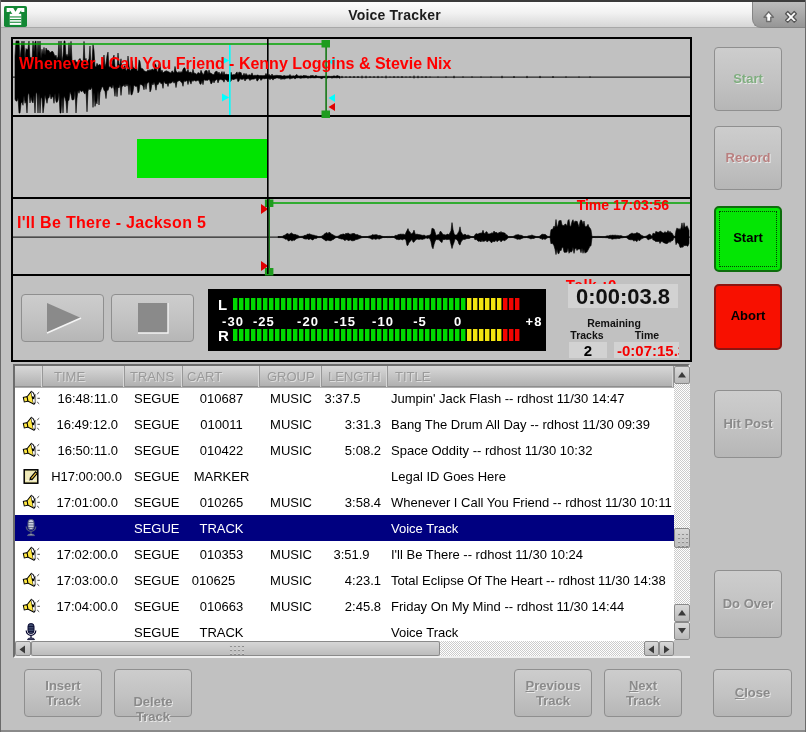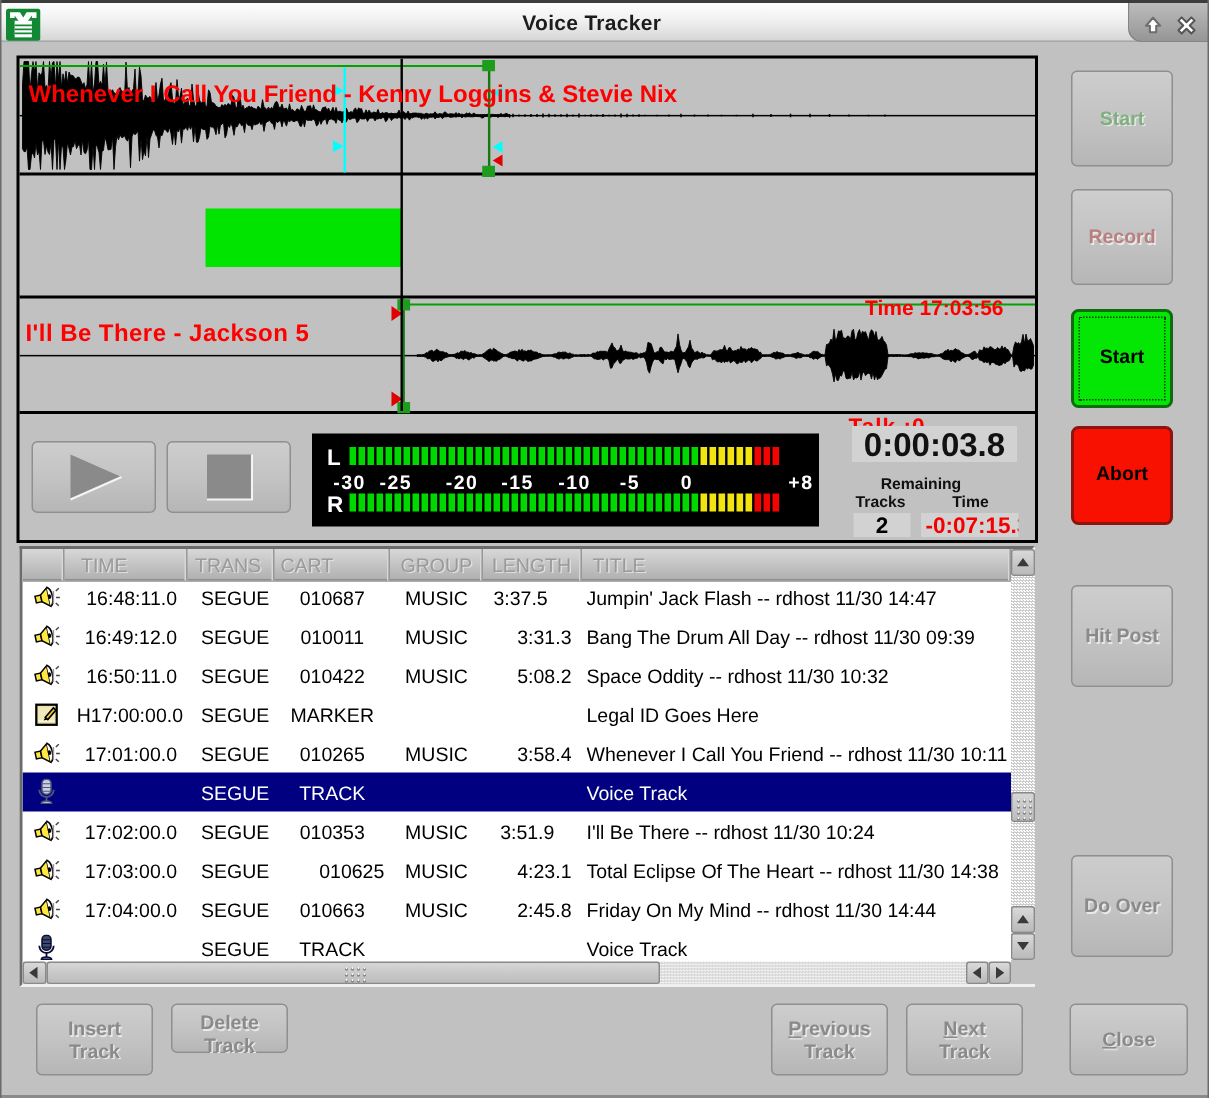--- a/index.html
+++ b/index.html
@@ -278,7 +278,7 @@
         <div style="left:119px;width:258px;">SEGUE</div>
         <div style="left:168px;width:77px;text-align:center;">010687</div>
         <div style="left:245px;width:62px;text-align:center;">MUSIC</div>
-        <div style="left:314px;width:59px;text-align:left;">3:37.5</div>
+        <div style="left:298px;width:59px;text-align:center;">3:37.5</div>
         <div style="left:376px;width:486px;">Jumpin' Jack Flash -- rdhost 11/30 14:47</div>
       </div>
       <div class="row" style="top:23px;">

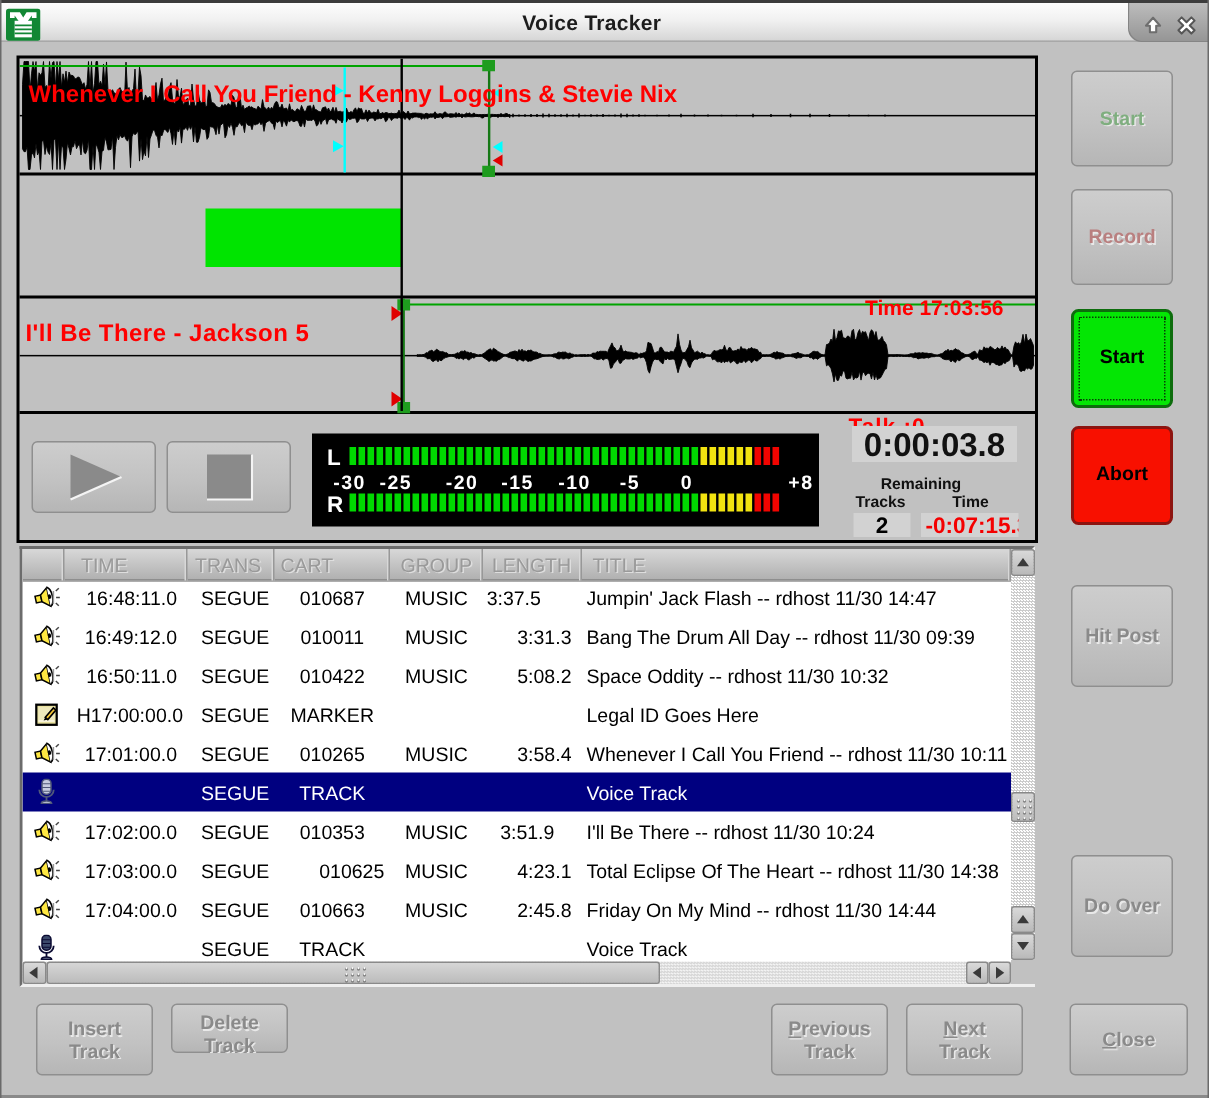--- a/index.html
+++ b/index.html
@@ -413,7 +413,7 @@
 </svg>
         <div style="left:28px;width:75px;text-align:right;">17:03:00.0</div>
         <div style="left:119px;width:258px;">SEGUE</div>
-        <div style="left:181px;width:77px;text-align:center;">010625</div>
+        <div style="left:160px;width:77px;text-align:center;">010625</div>
         <div style="left:245px;width:62px;text-align:center;">MUSIC</div>
         <div style="left:307px;width:59px;text-align:right;">4:23.1</div>
         <div style="left:376px;width:486px;">Total Eclipse Of The Heart -- rdhost 11/30 14:38</div>

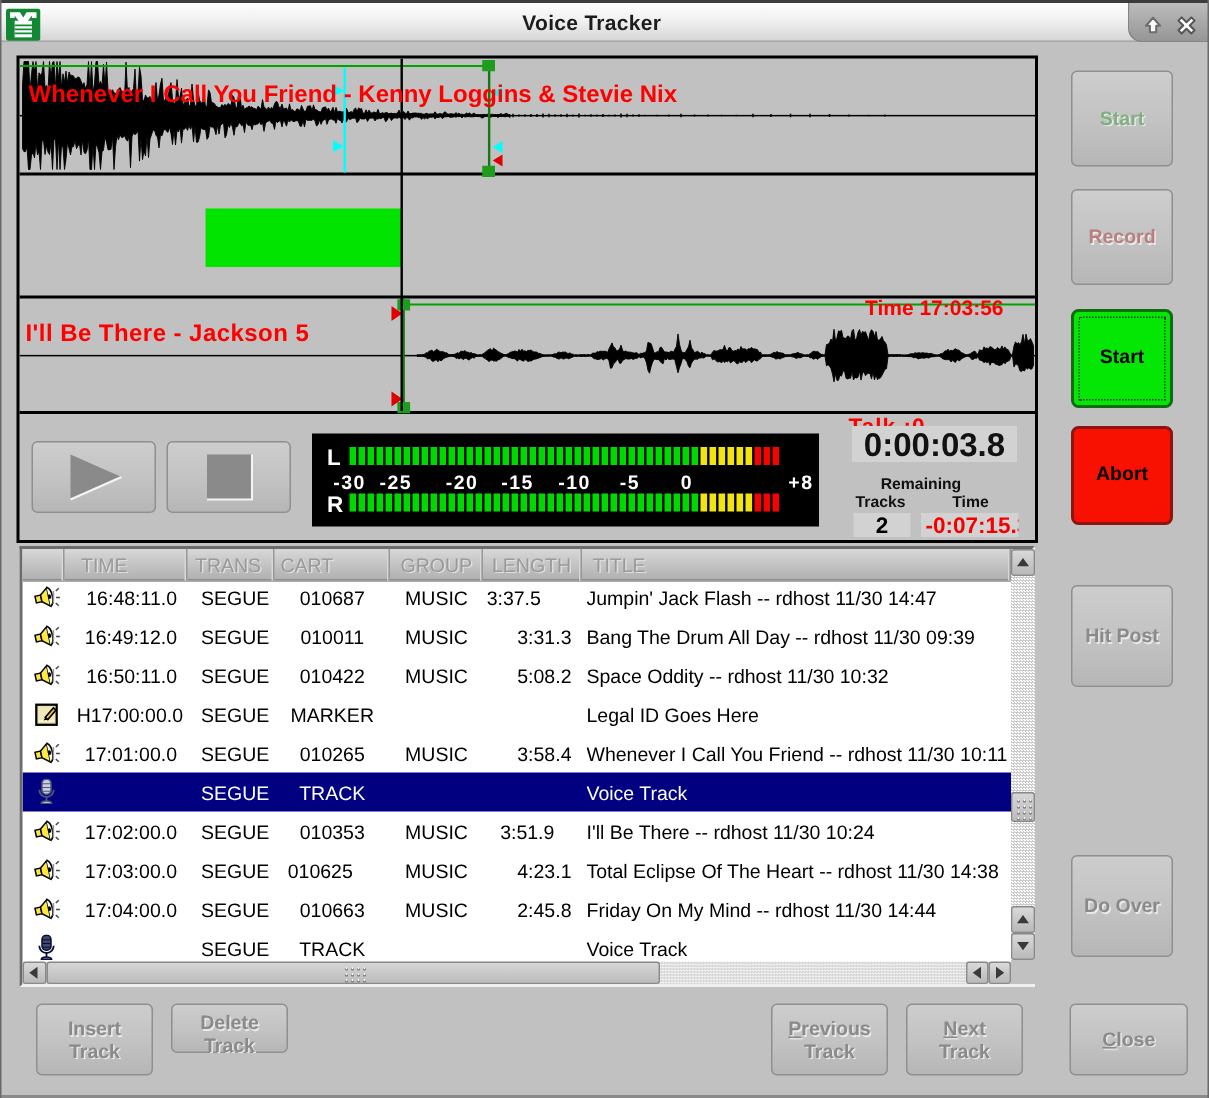--- a/index.html
+++ b/index.html
@@ -544,7 +544,7 @@
   <div class="btn" style="left:714px;top:390px;width:68px;height:68px;line-height:66px;">Hit Post</div>
   <div class="btn" style="left:714px;top:570px;width:68px;height:68px;line-height:66px;">Do Over</div>
   <div class="btn" style="left:24px;top:669px;width:78px;height:48px;padding-top:8px;line-height:15px;">Insert<br>Track</div>
-  <div class="btn" style="left:114px;top:669px;width:78px;height:33px;padding-top:4px;line-height:15px;">Delete<br>Track</div>
+  <div class="btn" style="left:114px;top:669px;width:78px;height:48px;padding-top:24px;line-height:15px;">Delete<br>Track</div>
   <div class="btn" style="left:514px;top:669px;width:78px;height:48px;padding-top:8px;line-height:15px;"><span class="ul">P</span>revious<br>Track</div>
   <div class="btn" style="left:604px;top:669px;width:78px;height:48px;padding-top:8px;line-height:15px;"><span class="ul">N</span>ext<br>Track</div>
   <div class="btn" style="left:713px;top:669px;width:79px;height:48px;line-height:46px;"><span class="ul">C</span>lose</div>

